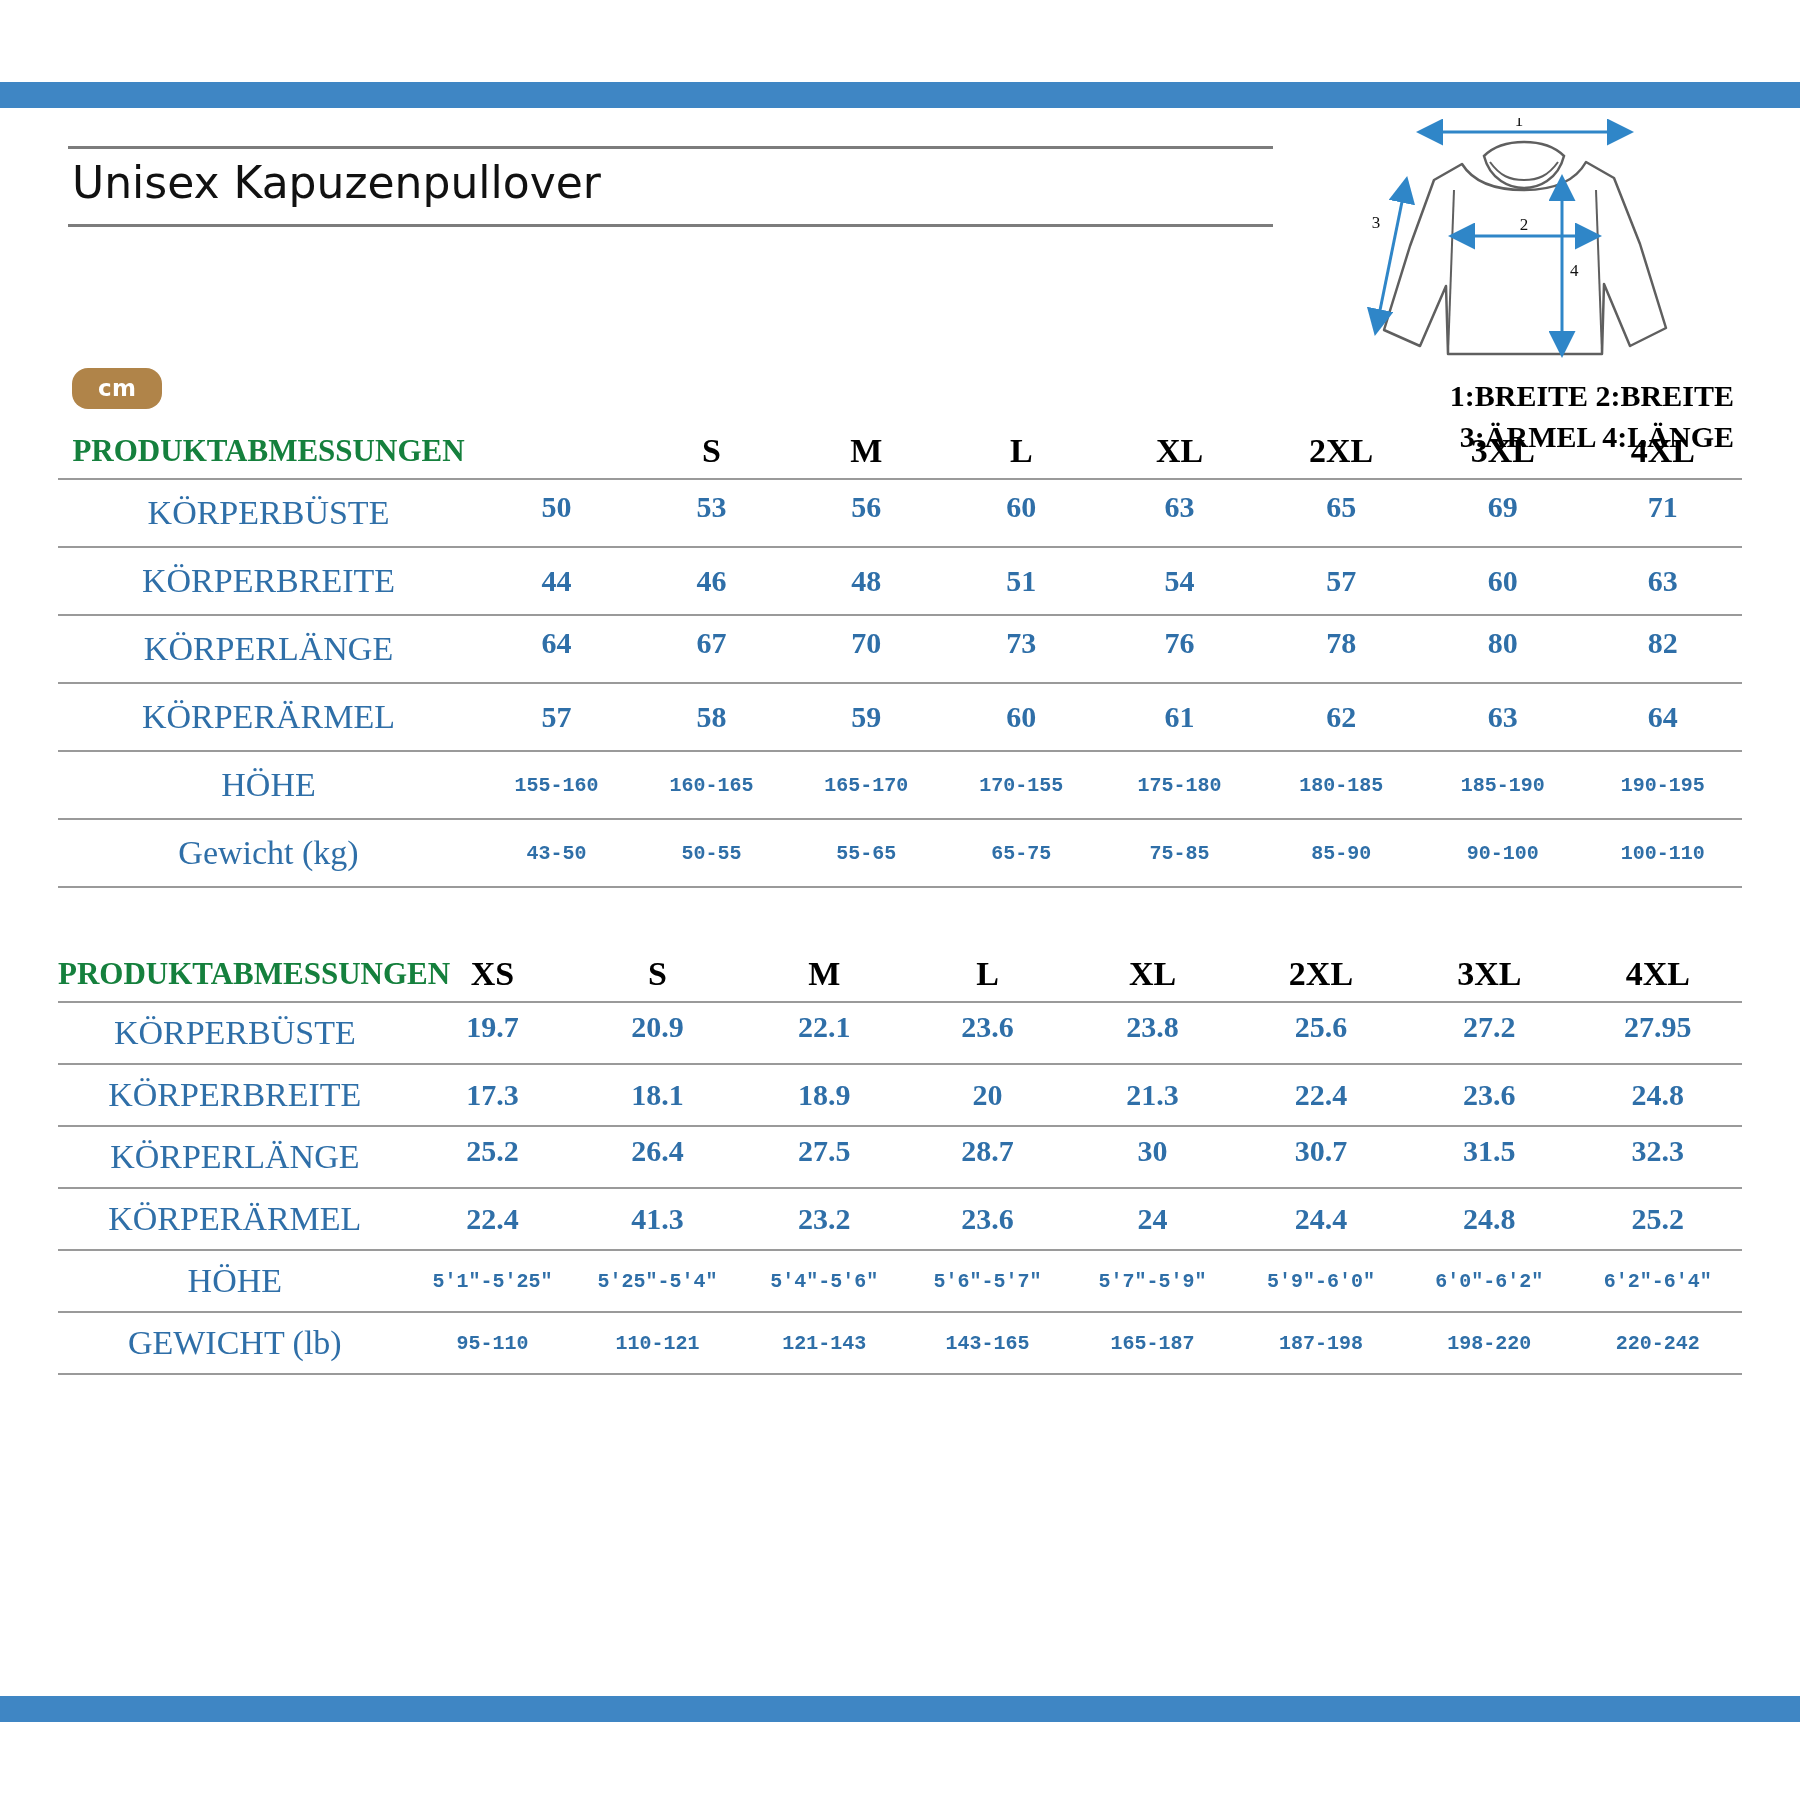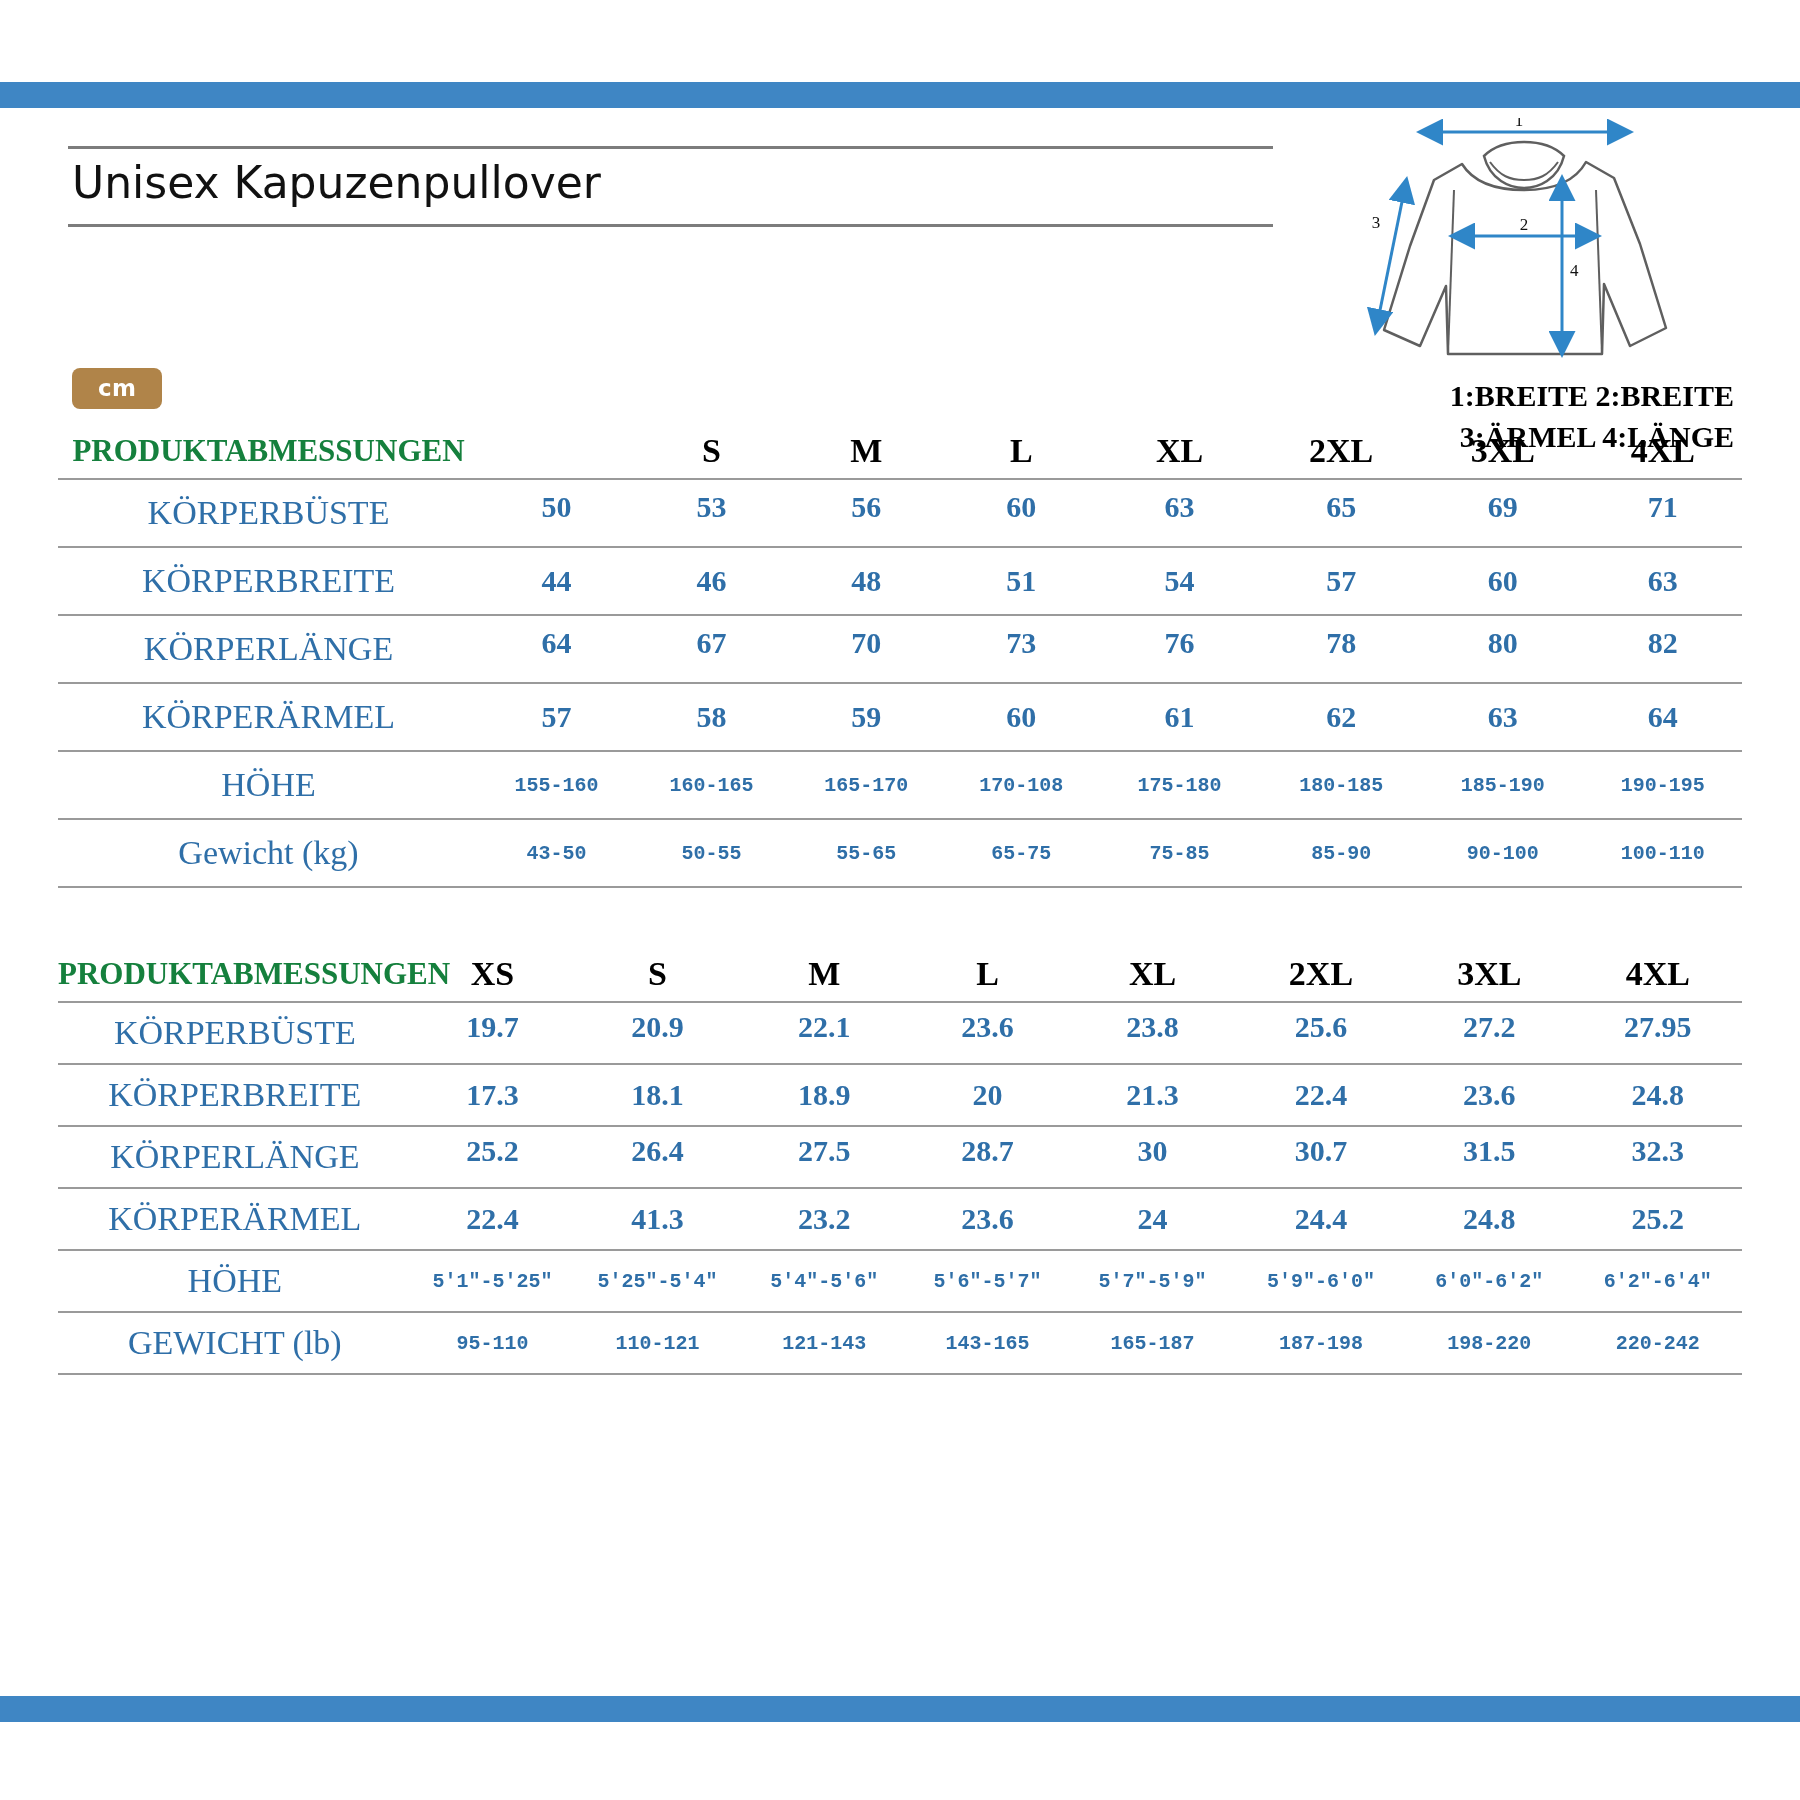--- a/index.html
+++ b/index.html
@@ -106,7 +106,7 @@
     font-weight: bold;
     font-size: 23px;
     padding: 7px 26px 8px 26px;
-    border-radius: 8px;
+    border-radius: 16px;
     letter-spacing: 0.4px;
   }
   .pill-wrap { padding-left: 14px; }

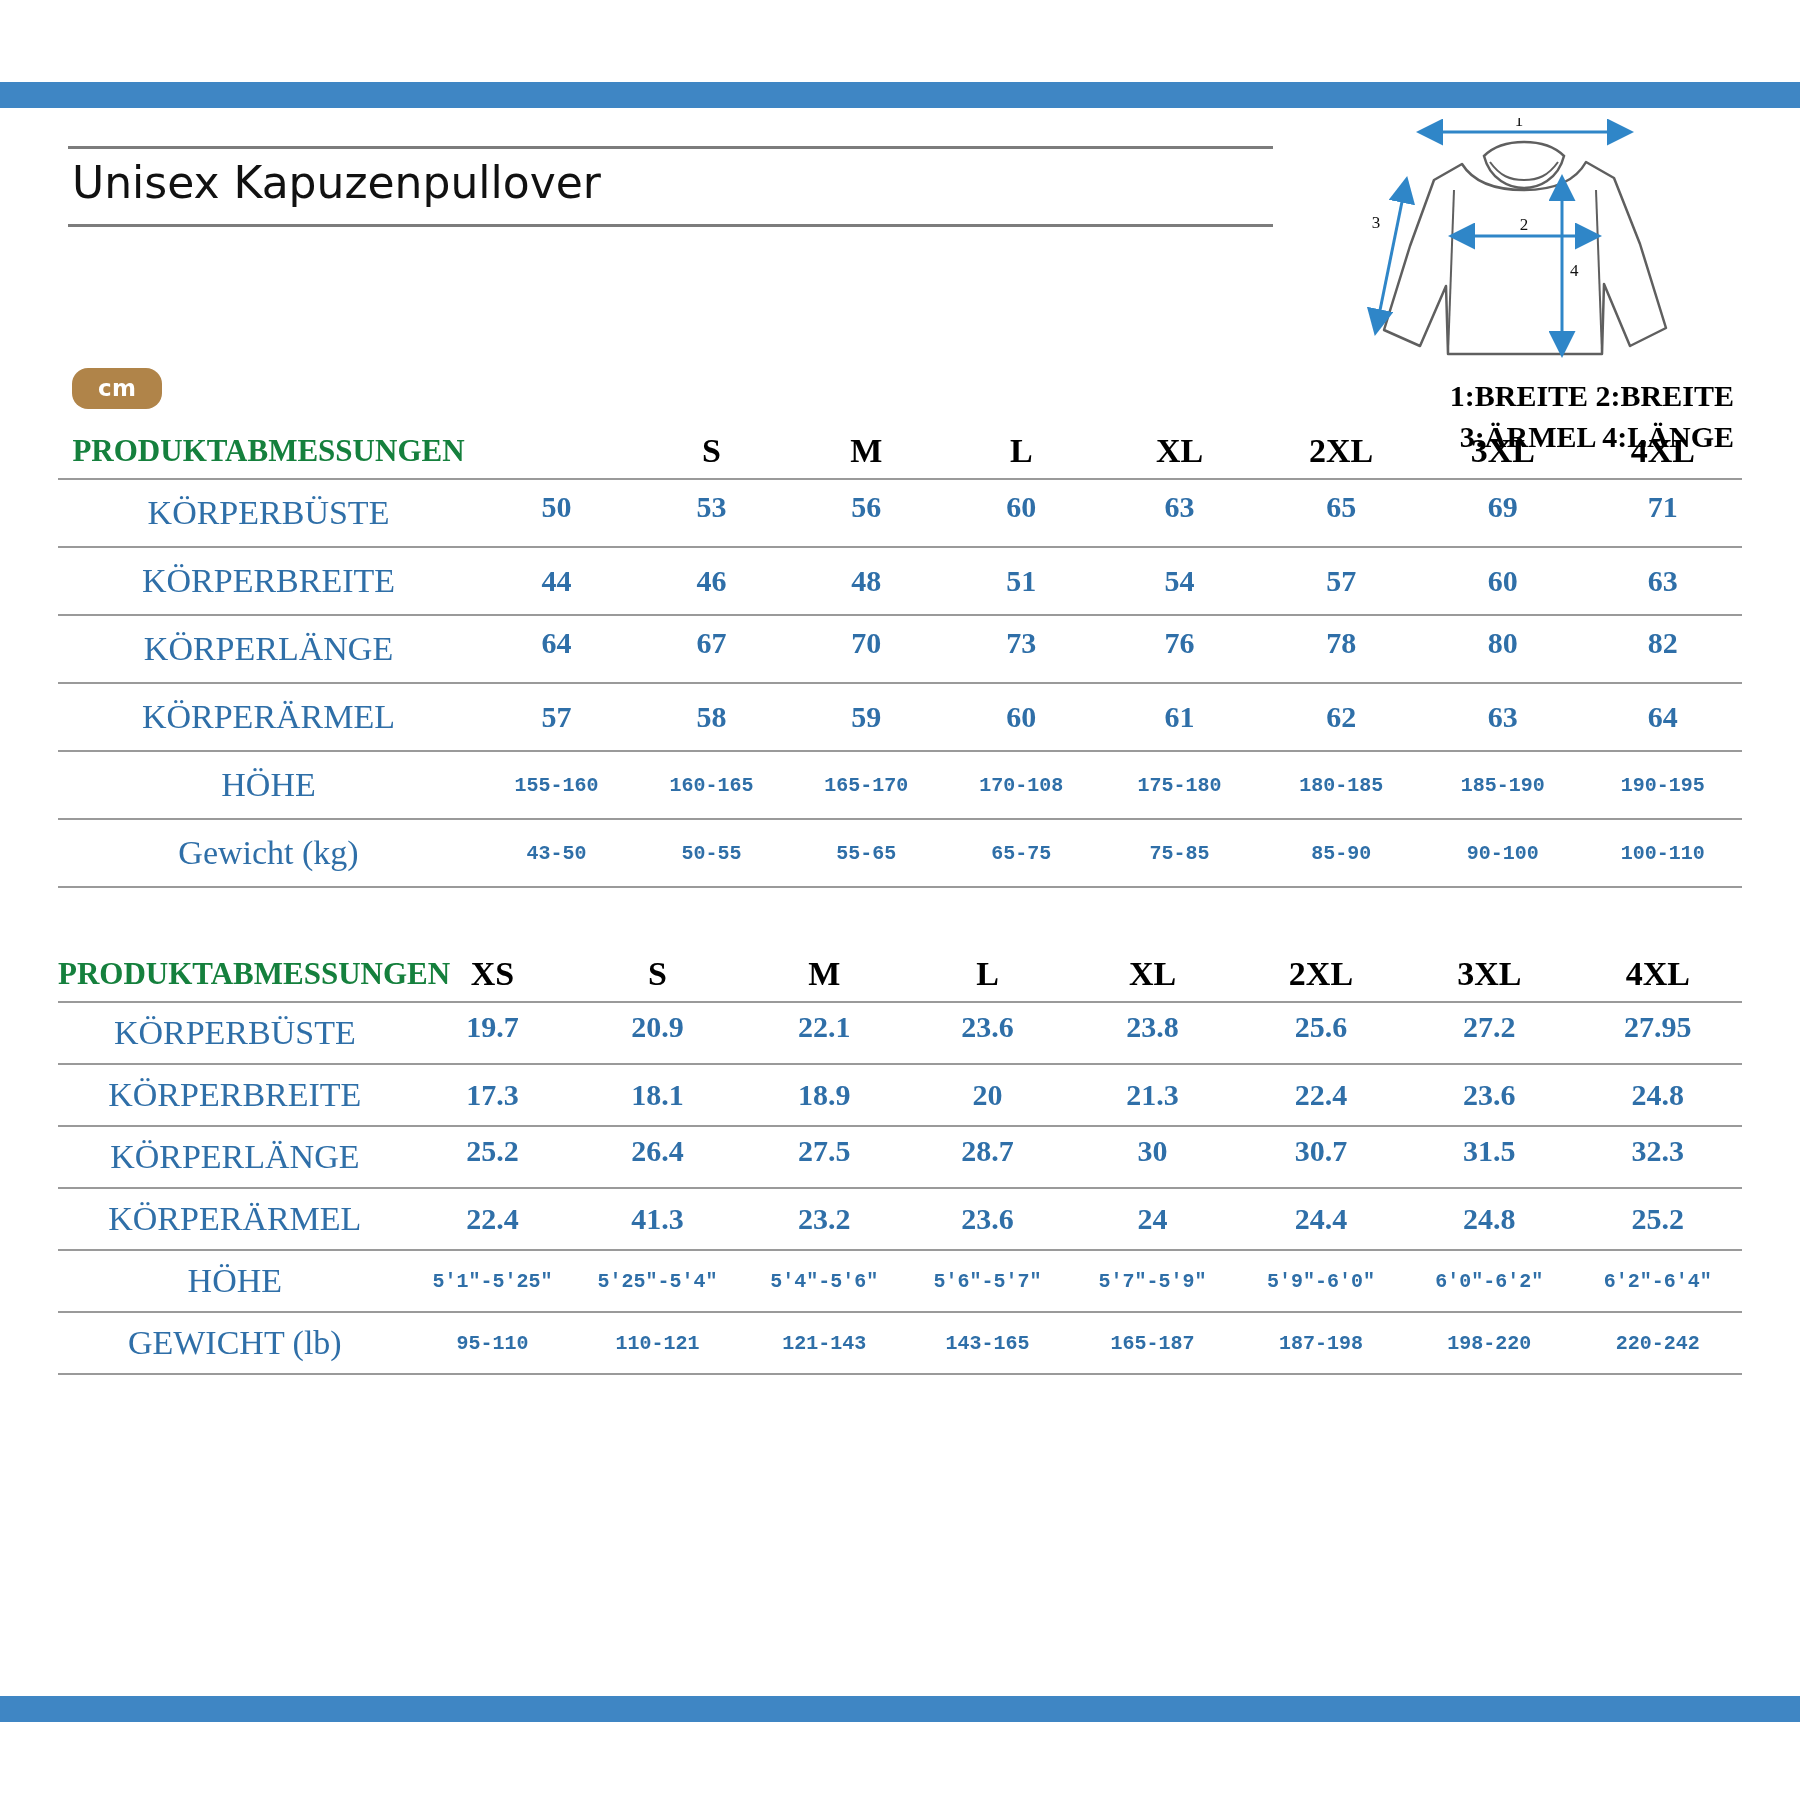--- a/index.html
+++ b/index.html
@@ -314,7 +314,7 @@
           <td class="val small">155-160</td>
           <td class="val small">160-165</td>
           <td class="val small">165-170</td>
-          <td class="val small">170-108</td>
+          <td class="val small">170-155</td>
           <td class="val small">175-180</td>
           <td class="val small">180-185</td>
           <td class="val small">185-190</td>

